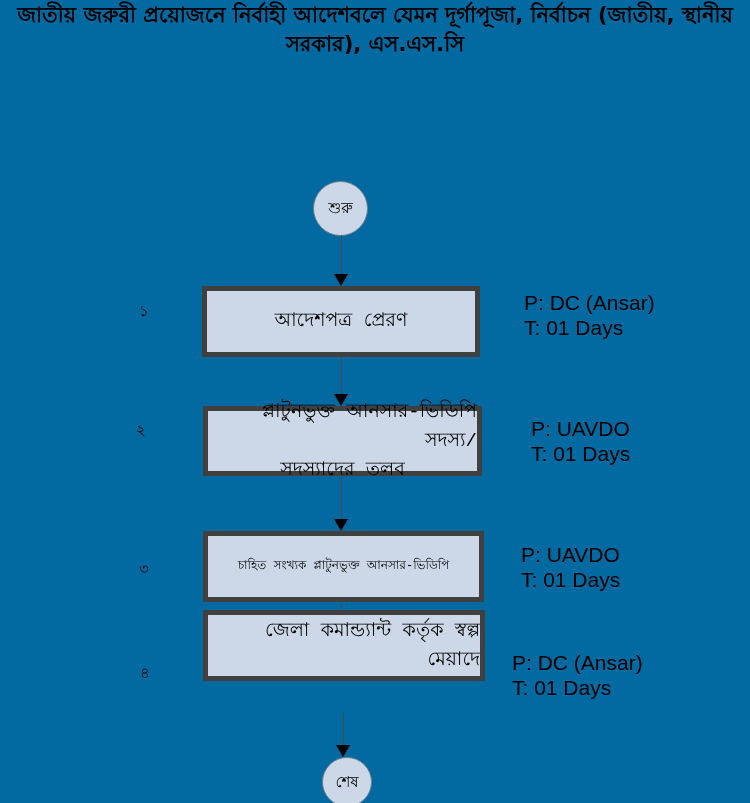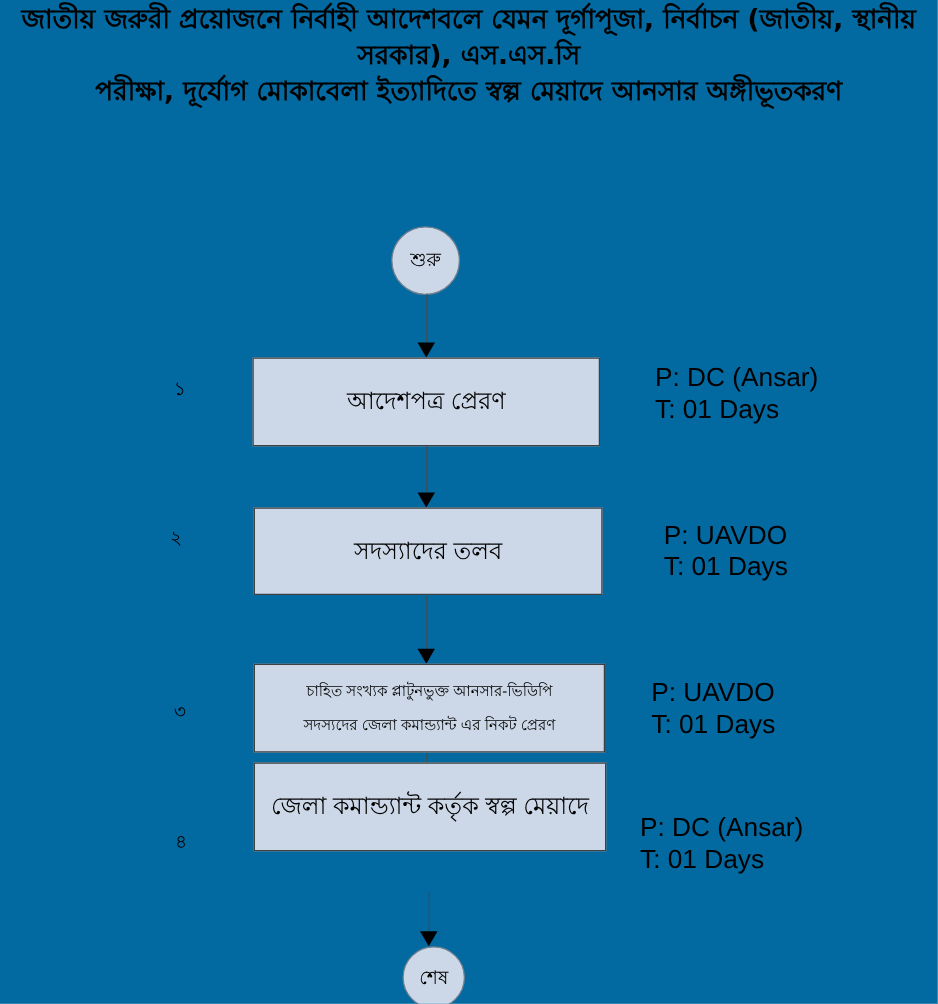--- a/index.html
+++ b/index.html
@@ -113,7 +113,6 @@
 
   <div class="title">
     <div>জাতীয় জরুরী প্রয়োজনে নির্বাহী আদেশবলে যেমন দূর্গাপূজা, নির্বাচন (জাতীয়, স্থানীয় সরকার), এস.এস.সি</div>
-    <div>পরীক্ষা, দূর্যোগ মোকাবেলা ইত্যাদিতে স্বল্প মেয়াদে আনসার অঙ্গীভূতকরণ</div>
   </div>
 
   <div class="node-circle start-node">

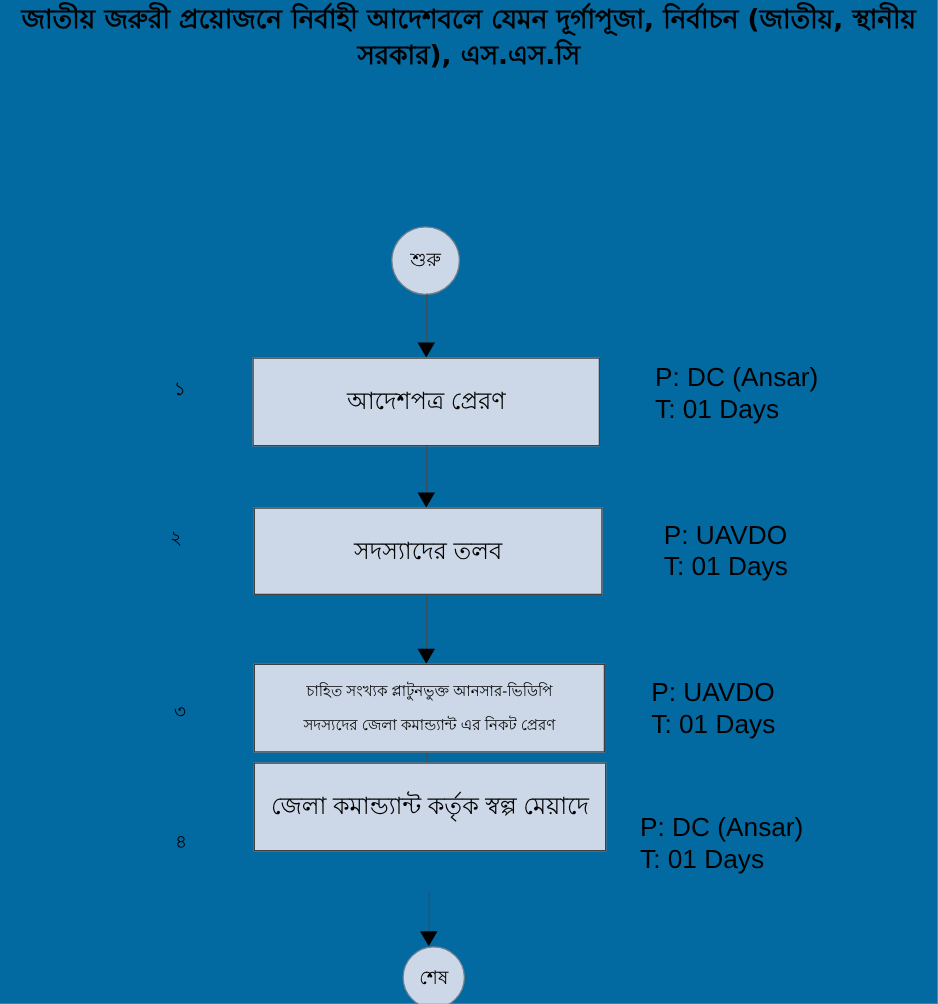--- a/index.html
+++ b/index.html
@@ -45,14 +45,14 @@
   .box {
     position: absolute;
     background: #ccd8e7;
-    border: 1px solid #404040;
+    border: 5px solid #404040;
     box-sizing: border-box;
     display: flex;
     flex-direction: column;
     align-items: center;
     justify-content: center;
-    text-align: left;
-    font-family: Liberation Sans, sans-serif;
+    text-align: right;
+    font-family: Liberation Mono, monospace;
     font-size: 19px;
     line-height: 29px;
   }

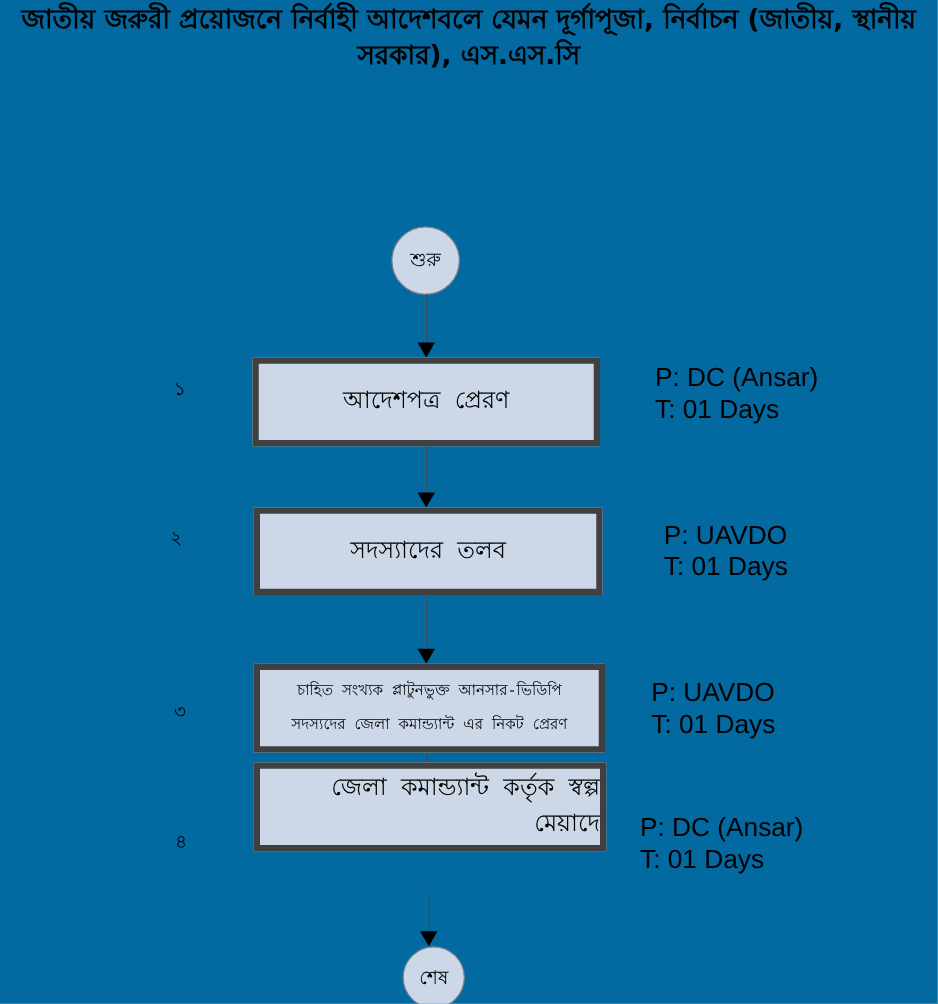--- a/index.html
+++ b/index.html
@@ -140,6 +140,7 @@
 
   <div class="step-num num2">২</div>
   <div class="box box2">
+    <div>প্লাটুনভুক্ত আনসার-ভিডিপি সদস্য/</div>
     <div>সদস্যাদের তলব</div>
   </div>
   <div class="ann ann2">

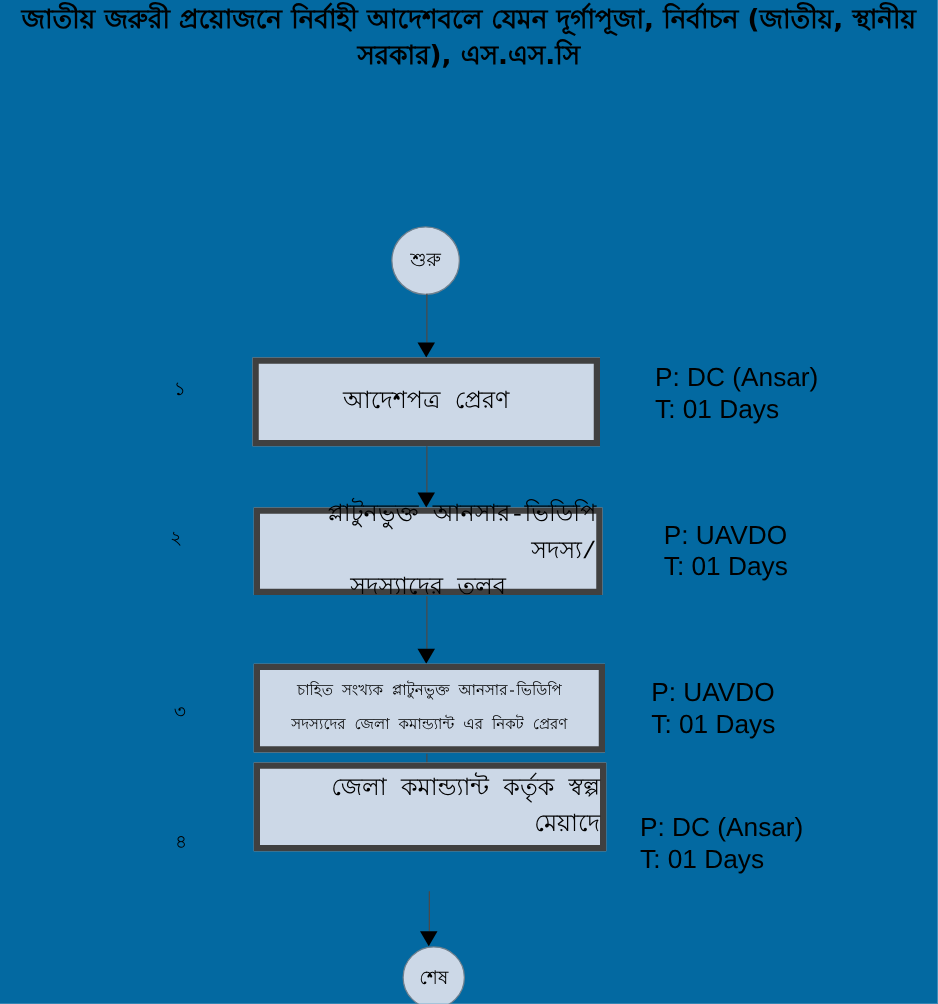--- a/index.html
+++ b/index.html
@@ -156,7 +156,6 @@
   <div class="step-num num3">৩</div>
   <div class="box box3">
     <div>চাহিত সংখ্যক প্লাটুনভুক্ত আনসার-ভিডিপি</div>
-    <div>সদস্যদের জেলা কমান্ড্যান্ট এর নিকট প্রেরণ</div>
   </div>
   <div class="ann ann3">
     <div>P: UAVDO</div>

